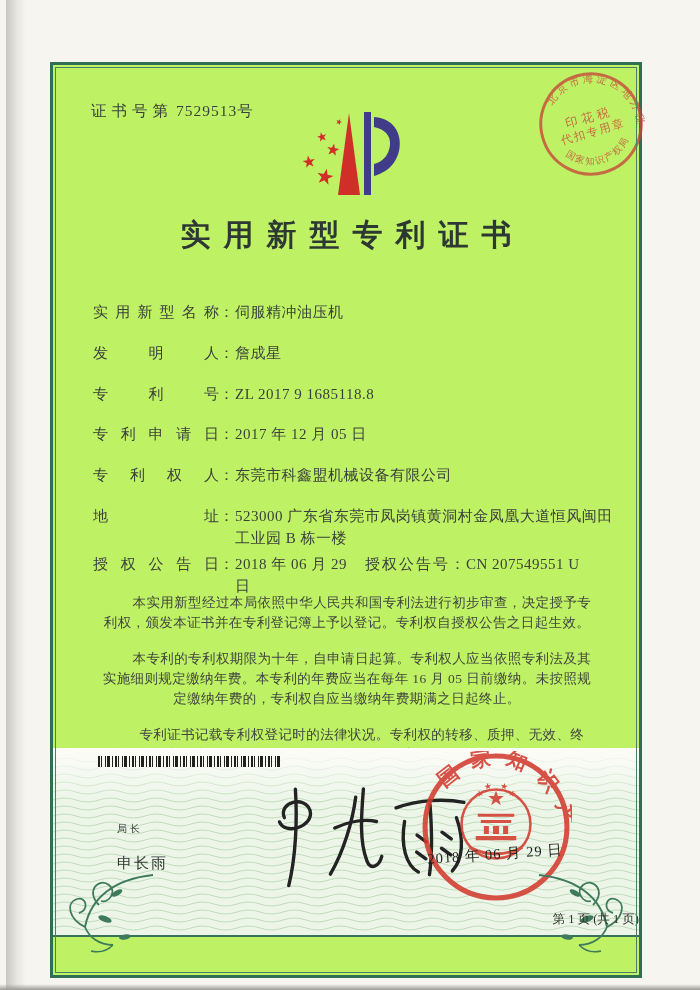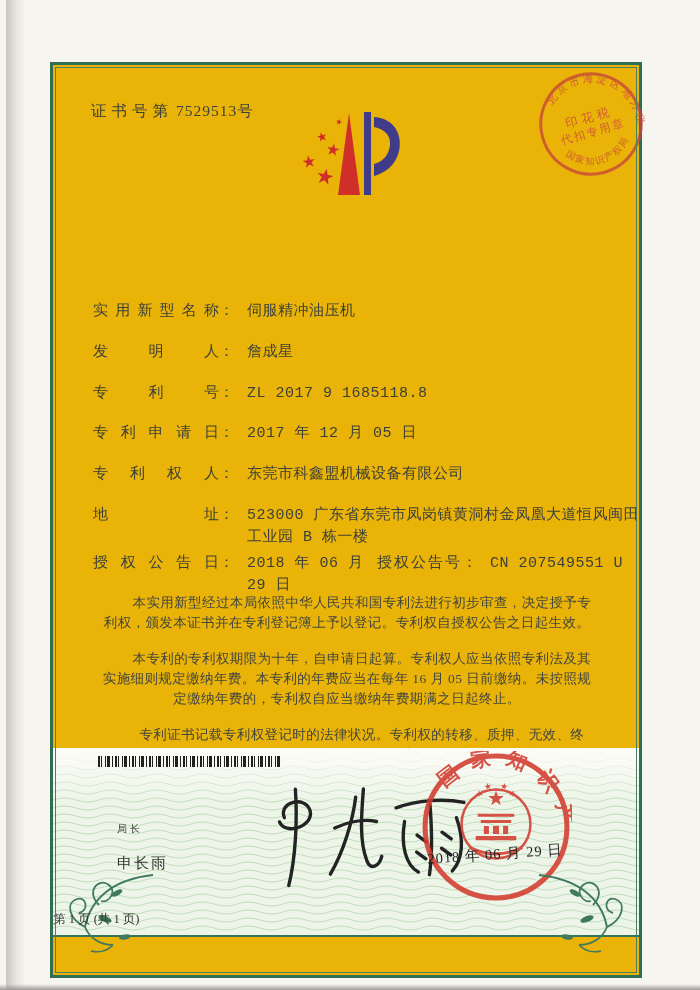--- a/index.html
+++ b/index.html
@@ -10,7 +10,7 @@
   .edge-bottom{position:absolute;left:0;bottom:0;width:100%;height:6px;
              background:linear-gradient(rgba(247,245,240,0),#9d9b97);}
   .cert{position:absolute;left:50px;top:62px;width:592px;height:916px;box-sizing:border-box;
-        border:3px solid #2f6e51;background:#eab308;}
+        border:3px solid #2f6e51;background:#bef264;}
   .cert::before{content:"";position:absolute;inset:2px;border:1px solid #4a7f63;pointer-events:none;z-index:5;}
   .cert-no{position:absolute;left:38px;top:36px;font-size:15.5px;color:#3a413c;}
   .cert-no .sp{letter-spacing:5px;}

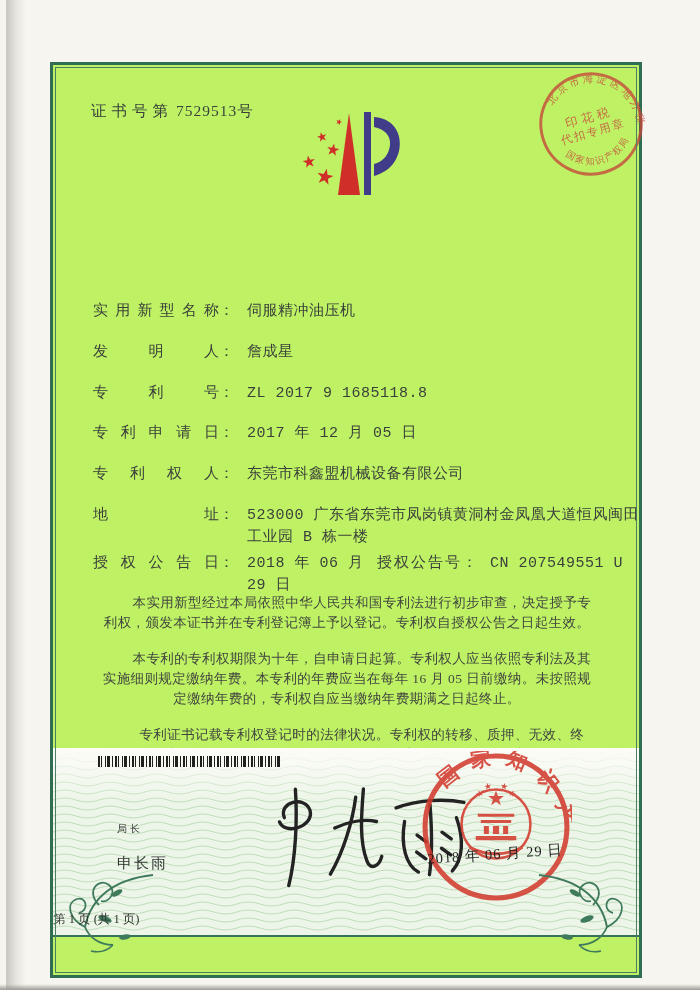--- a/index.html
+++ b/index.html
@@ -98,6 +98,7 @@
       </g>
     </svg>
 
+    <div class="title">实用新型专利证书</div>
 
     <div class="row r1">
       <span class="lab">实用新型名称</span>

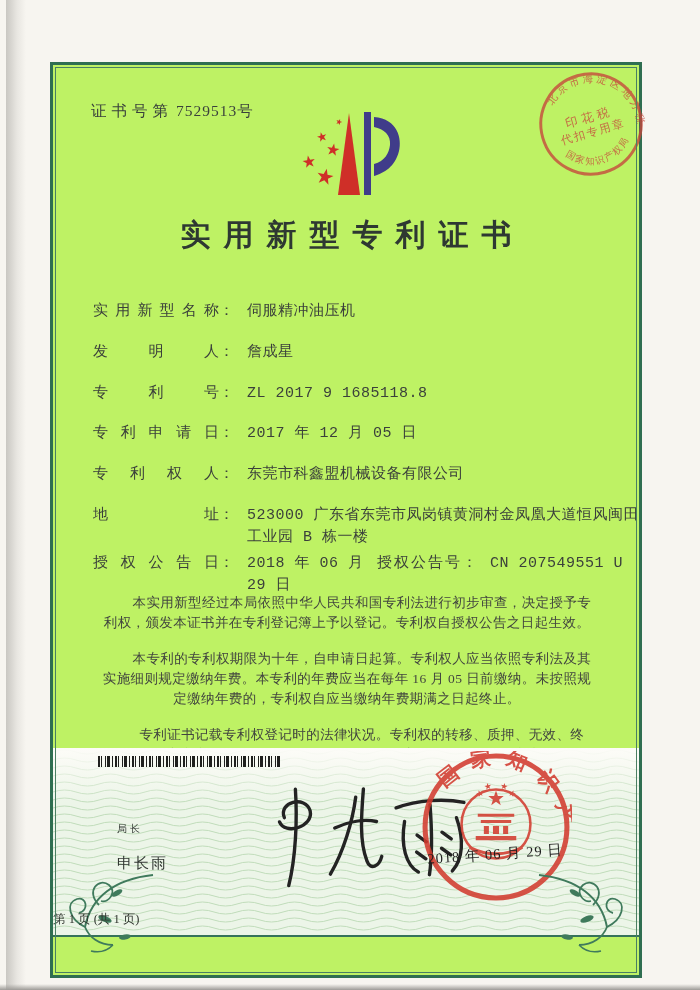--- a/index.html
+++ b/index.html
@@ -19,7 +19,7 @@
   .logo{position:absolute;left:233px;top:44px;width:116px;height:96px;}
   .title{position:absolute;left:0;top:150px;width:100%;text-align:center;font-size:30px;
          font-weight:600;letter-spacing:13px;text-indent:13px;color:#2e3832;}
-  .row{position:absolute;left:40px;display:flex;font-size:15px;line-height:22px;font-family:Liberation Mono, monospace;}
+  .row{position:absolute;left:40px;display:flex;font-size:15px;line-height:22px;}
   .row .lab{width:126px;text-align:justify;text-align-last:justify;}
   .row .colon{width:16px;}
   .row .val{letter-spacing:.5px;margin-left:12px;}

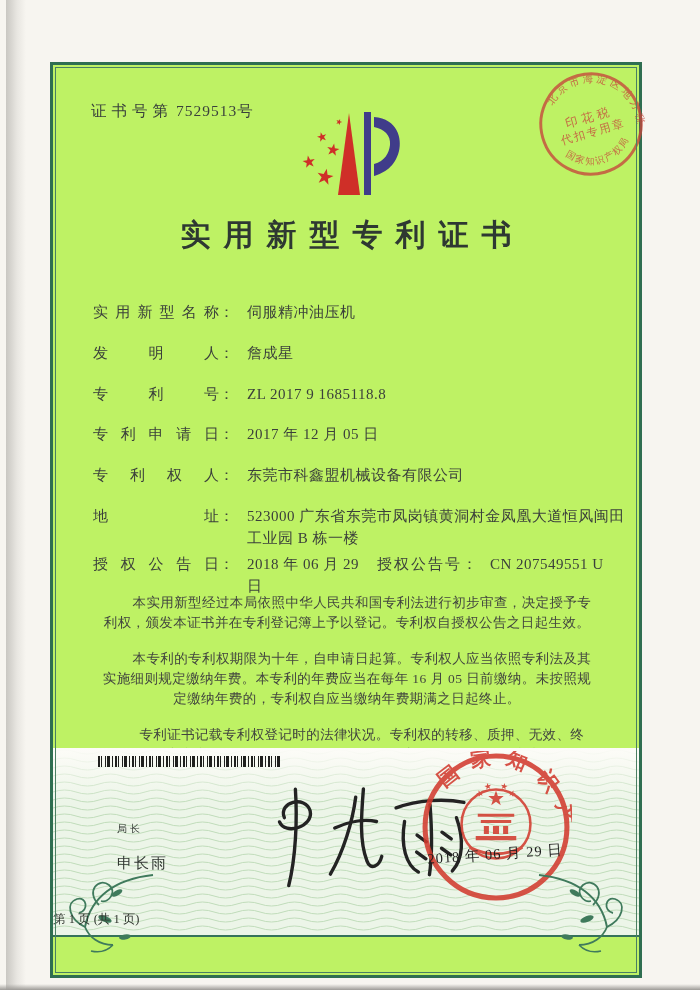--- a/index.html
+++ b/index.html
@@ -22,7 +22,7 @@
   .row{position:absolute;left:40px;display:flex;font-size:15px;line-height:22px;}
   .row .lab{width:126px;text-align:justify;text-align-last:justify;}
   .row .colon{width:16px;}
-  .row .val{letter-spacing:.5px;margin-left:12px;}
+  .row .val{letter-spacing:.5px;}
   .row .val-date{width:130px;}
   .row .lab2{letter-spacing:2px;}
   .r1{top:236px}.r2{top:277px}.r3{top:318px}.r4{top:358px}.r5{top:399px}.r6{top:440px}.r7{top:488px}

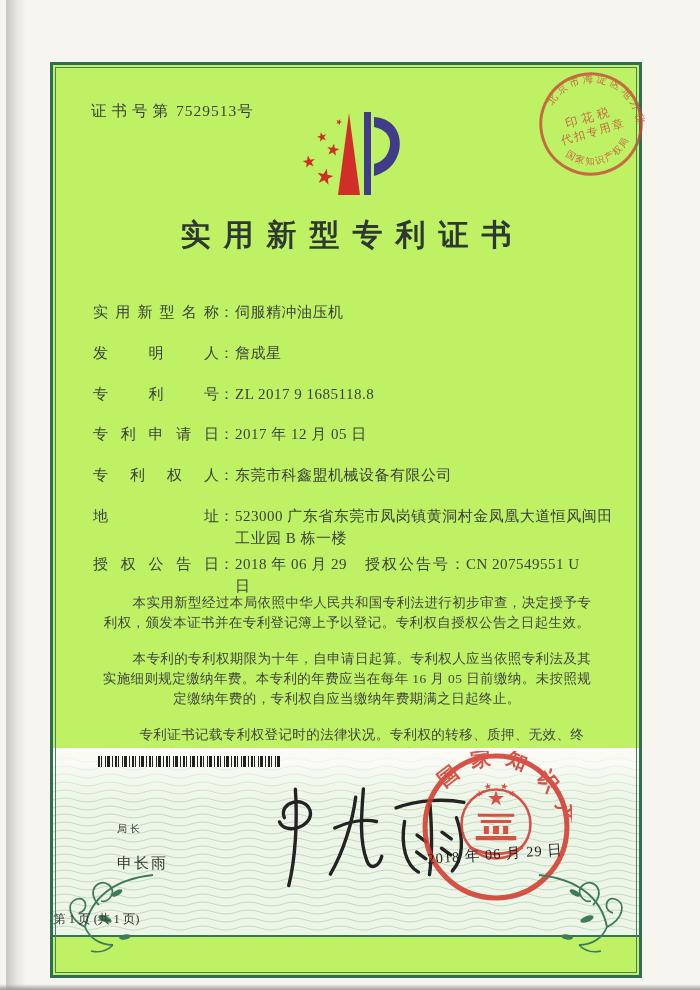--- a/index.html
+++ b/index.html
@@ -44,7 +44,7 @@
   .seal{position:absolute;left:367px;top:686px;width:152px;height:152px;}
   .seal-date{position:absolute;left:352px;top:780px;width:180px;text-align:center;font-size:14.5px;
          color:#1f1f1f;letter-spacing:1px;transform:rotate(-4deg);}
-  .footer{position:absolute;left:0;top:846px;width:100%;text-align:left;font-size:12.5px;color:#30352f;}
+  .footer{position:absolute;left:0;top:846px;width:100%;text-align:right;font-size:12.5px;color:#30352f;}
   .orn{position:absolute;width:100px;height:108px;}
   .orn-l{left:2px;top:788px;}
   .orn-r{left:484px;top:788px;transform:scaleX(-1);}

